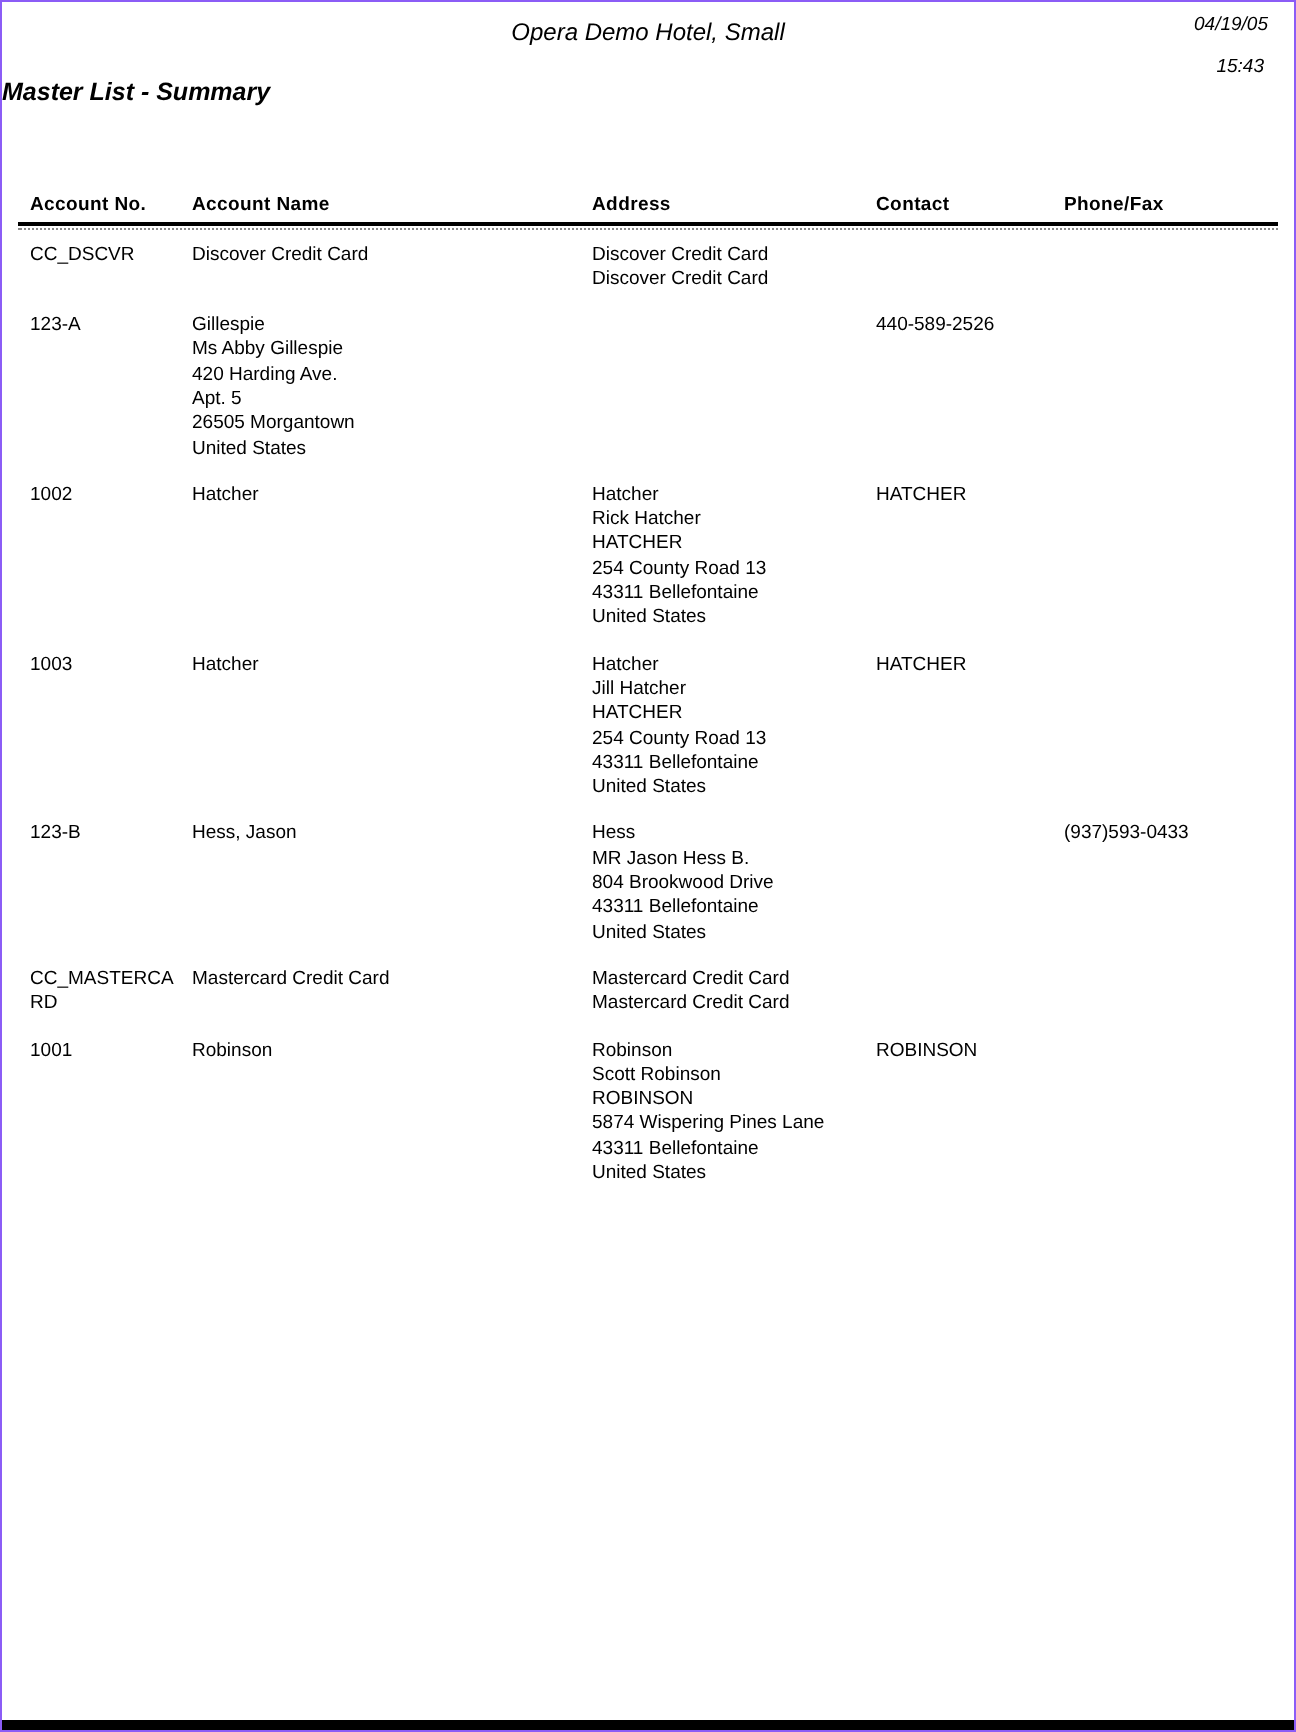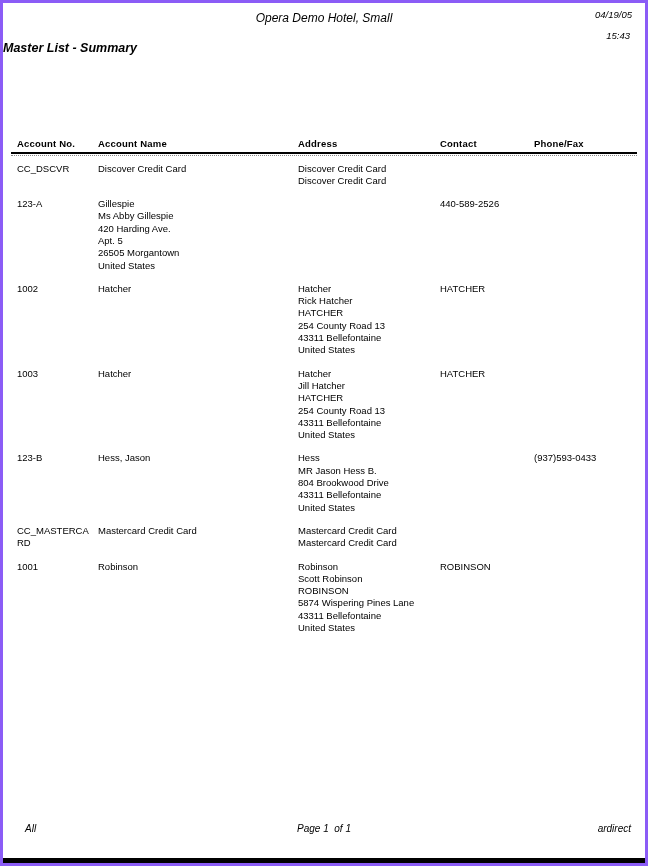--- a/index.html
+++ b/index.html
@@ -11,7 +11,7 @@
     width: 648px;
     height: 866px;
     background: #ffffff;
-    border: 3px solid #8b5cf6;
+    border: 1px solid #8b5cf6;
     color: #000000;
     overflow: hidden;
   }

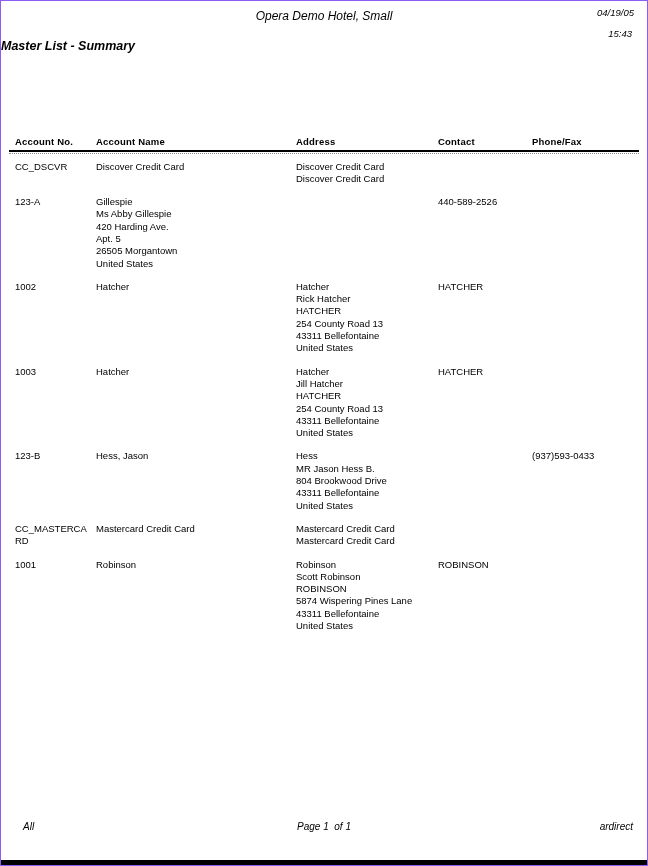--- a/index.html
+++ b/index.html
@@ -59,7 +59,6 @@
     font-weight: bold;
     font-size: 9.5px;
     letter-spacing: 0.2px;
-    margin-top: 39px;
   }
   .rule-solid { height: 1.5px; background: #000; margin-top: 3px; }
   .rule-dotted { height: 0; border-top: 1px dotted #8a8a8a; margin-top: 1px; }

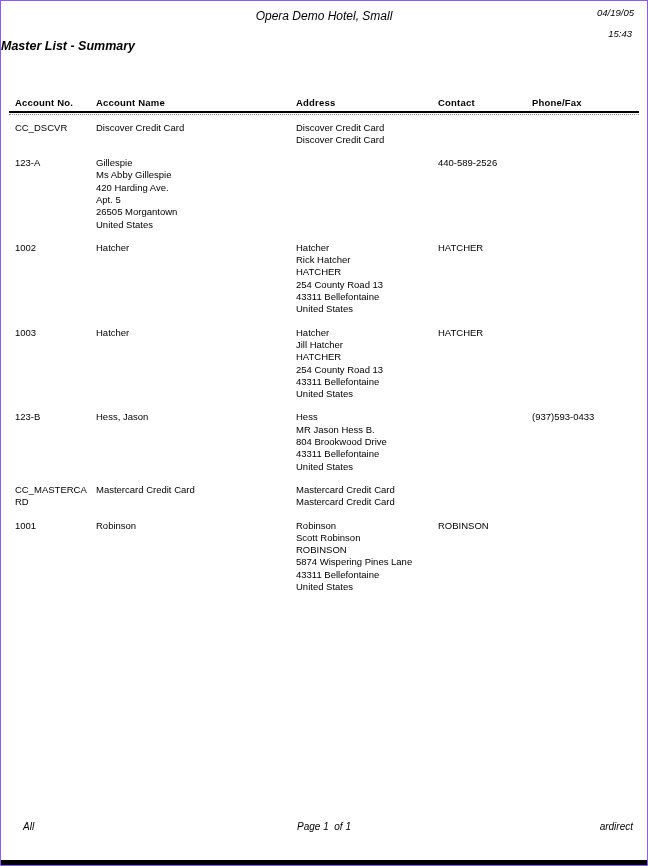--- a/index.html
+++ b/index.html
@@ -211,11 +211,6 @@
 </div>
   </div>
 
-  <div class="footer">
-    <span class="footer-left">All</span>
-    <span class="footer-center">Page 1  of 1</span>
-    <span class="footer-right">ardirect</span>
-  </div>
 
   <div class="bottom-bar"></div>
 </div>

